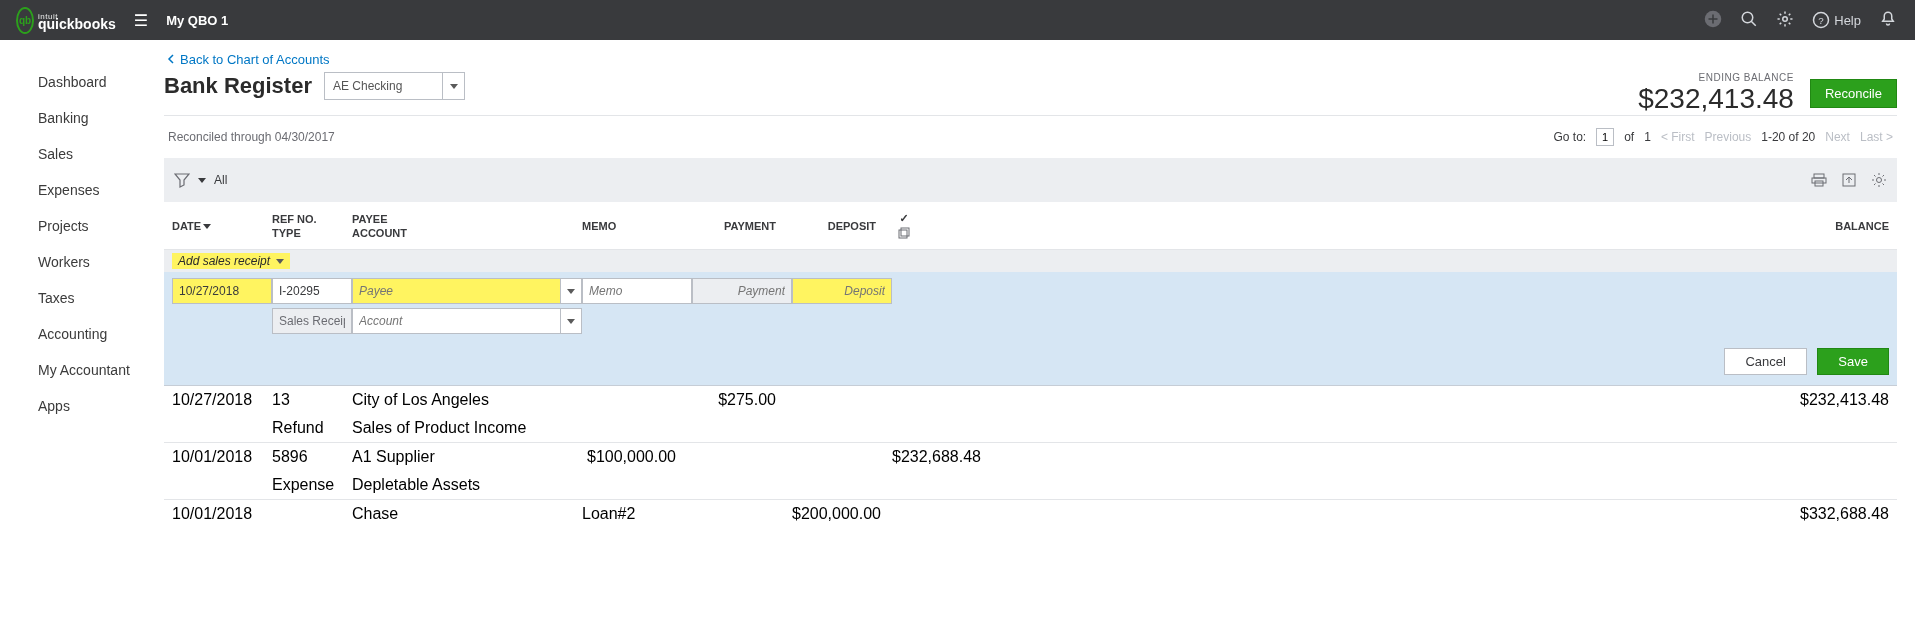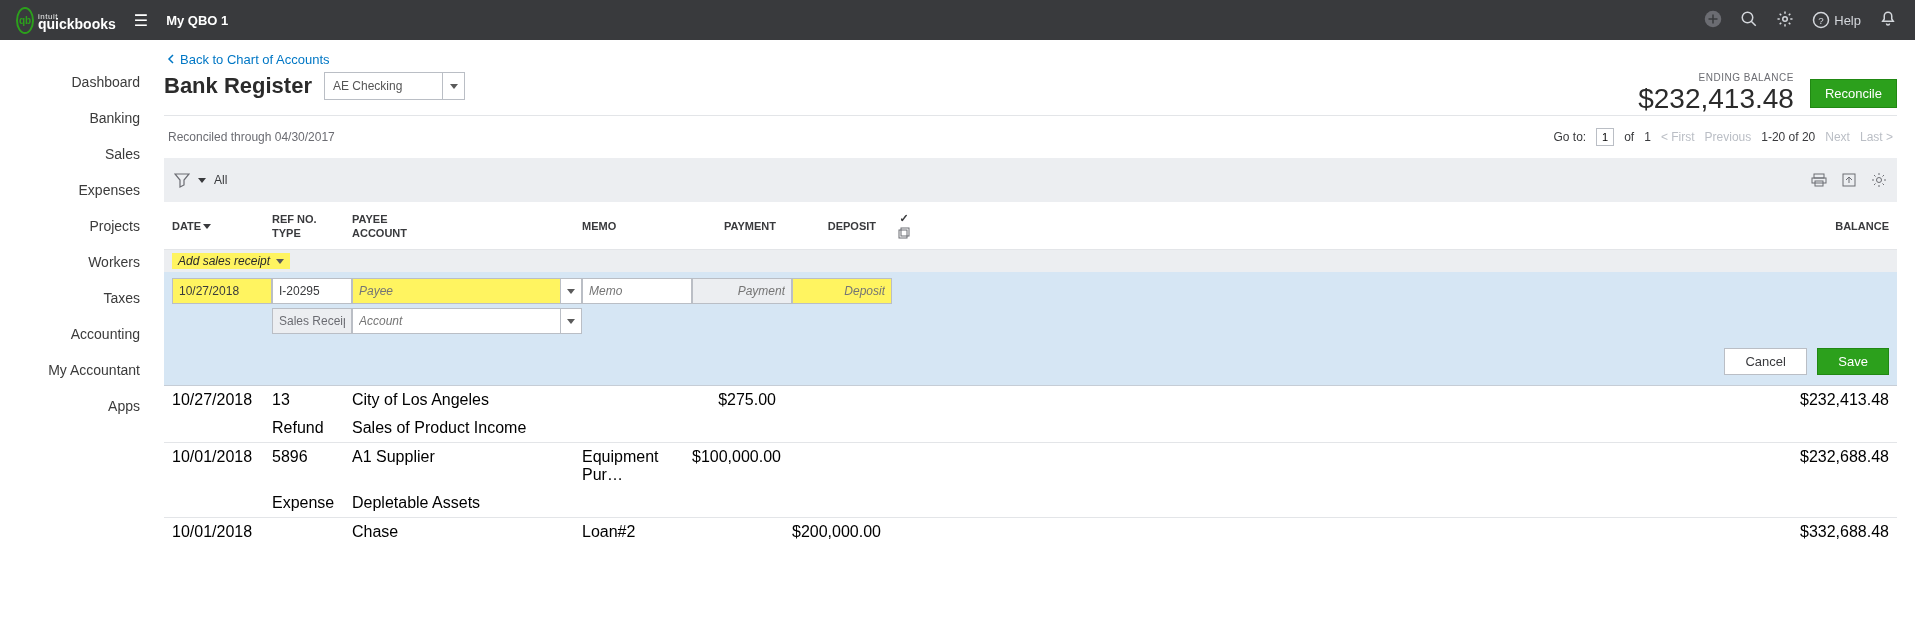--- a/index.html
+++ b/index.html
@@ -22,7 +22,7 @@
   
   .main { display: flex; height: 580px; }
   .sidebar { width: 164px; padding-top: 24px; background:#fff; }
-  .sidebar-item { padding: 10px 24px 10px 38px; font-size: 14px; color: #3b3b3b; cursor: pointer; text-align: right; }
+  .sidebar-item { padding: 10px 24px 10px 38px; font-size: 14px; color: #3b3b3b; cursor: pointer; }
   .content { flex: 1; padding: 10px 18px 0 0; position: relative; }
 
   .back-link { color: #0077c5; font-size: 13px; margin-left: 2px; display:inline-flex; align-items:center; gap:4px; }

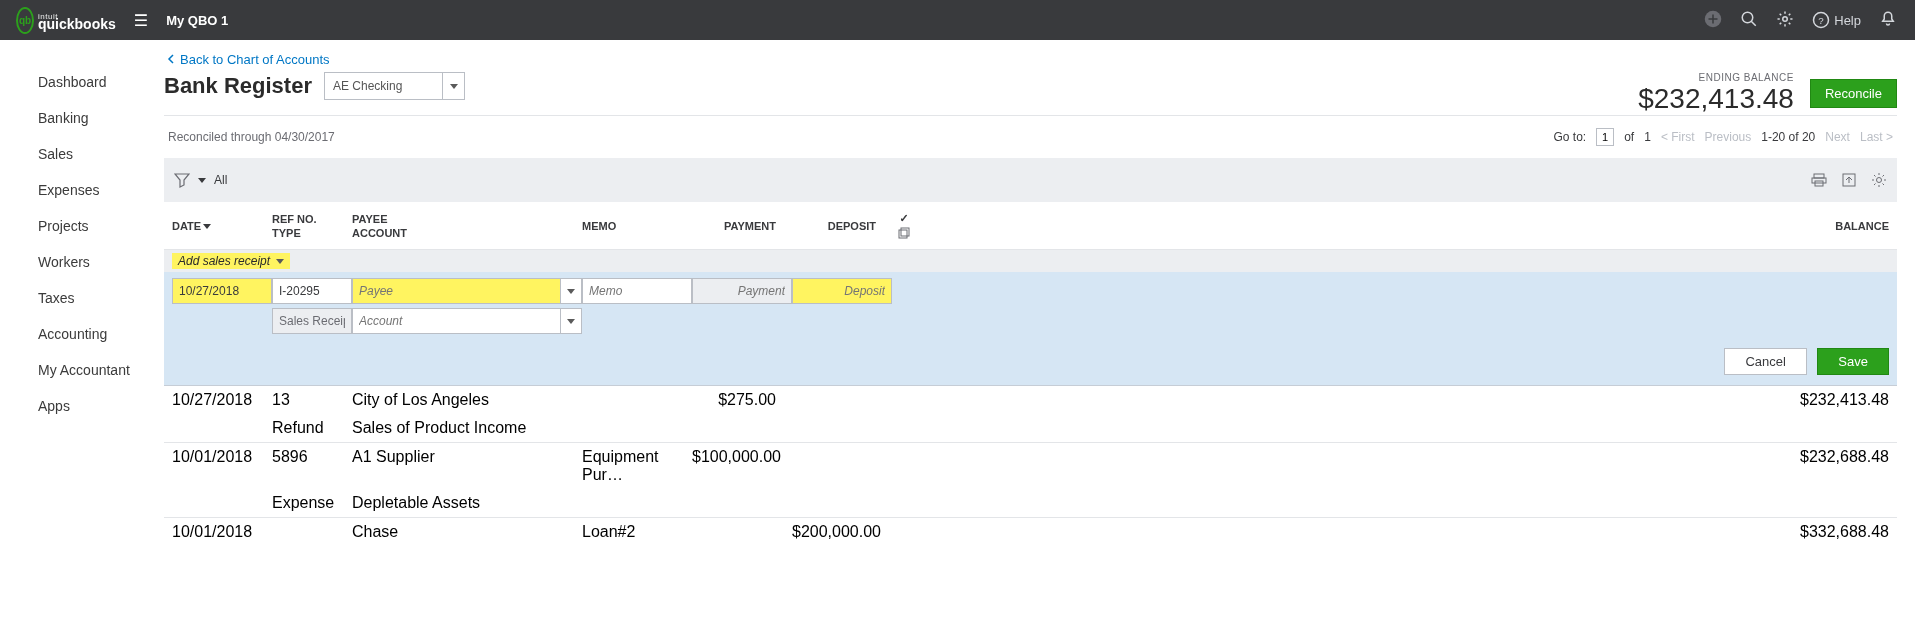--- a/index.html
+++ b/index.html
@@ -323,7 +323,6 @@
             <div class="dcell">10/01/2018</div>
             <div class="dcell">5896</div>
             <div class="dcell">A1 Supplier</div>
-            <div class="dcell">Equipment Pur…</div>
             <div class="dcell r">$100,000.00</div>
             <div class="dcell r"></div>
             <div class="dcell"></div>

